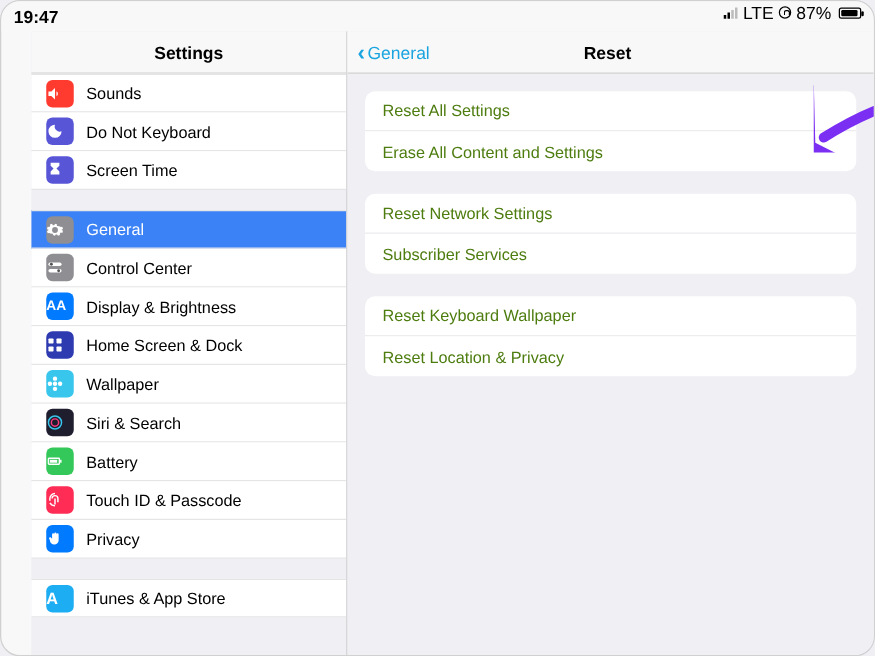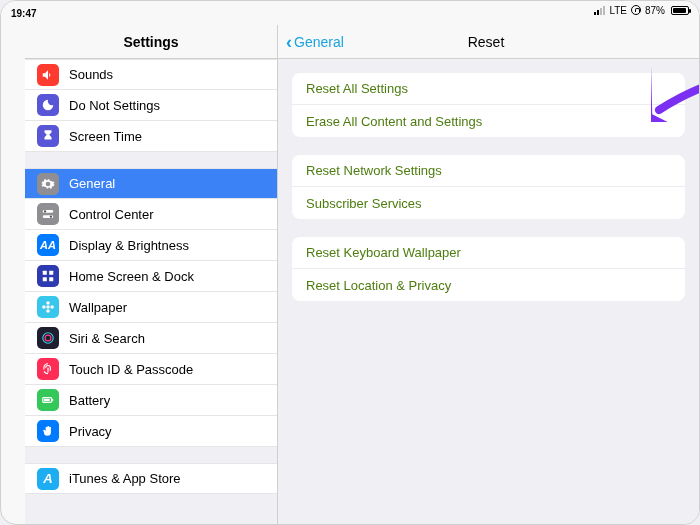--- a/index.html
+++ b/index.html
@@ -20,7 +20,7 @@
     height: 18px;
     display: flex; align-items: center;
     padding: 12px 10px;
-    font-size: 10px;
+    font-size: 14px;
     background: #f8f8f8;
     position: relative;
   }

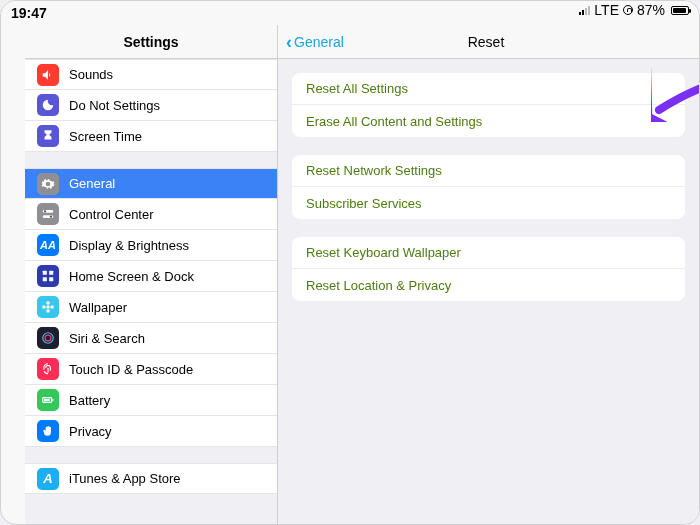--- a/index.html
+++ b/index.html
@@ -90,7 +90,7 @@
   .chev { font-size: 18px; line-height: 1; font-weight:600; }
   .detail-title {
     position: absolute; left: 0; right: 5px; text-align: center;
-    font-weight: 400; font-size: 14px; pointer-events:none;
+    font-weight: 700; font-size: 14px; pointer-events:none;
   }
   .detail-body { padding: 14px 14px 0 14px; }
   .card {

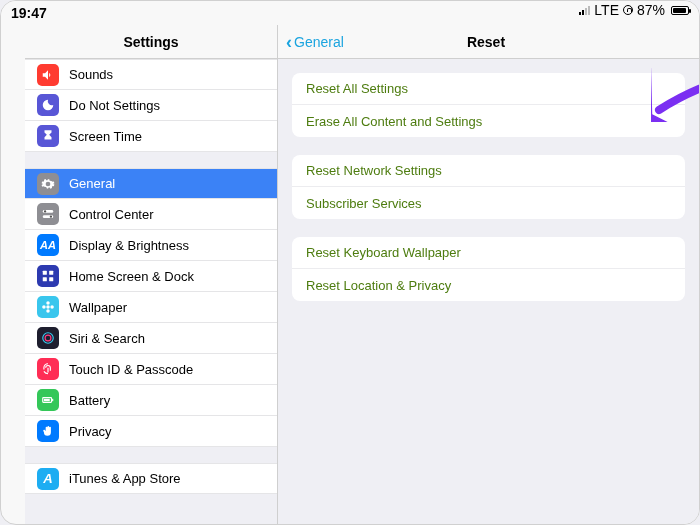--- a/index.html
+++ b/index.html
@@ -153,7 +153,7 @@
                   <path d="M12 3a9 9 0 1 0 9 9 7 7 0 0 1-9-9z"></path>
                 </svg>
               </span>
-              <span>Do Not Settings</span>
+              <span>Do Not Keyboard</span>
             </div>
             <div class="row">
               <span class="ico" style="background: rgb(88, 86, 214);">

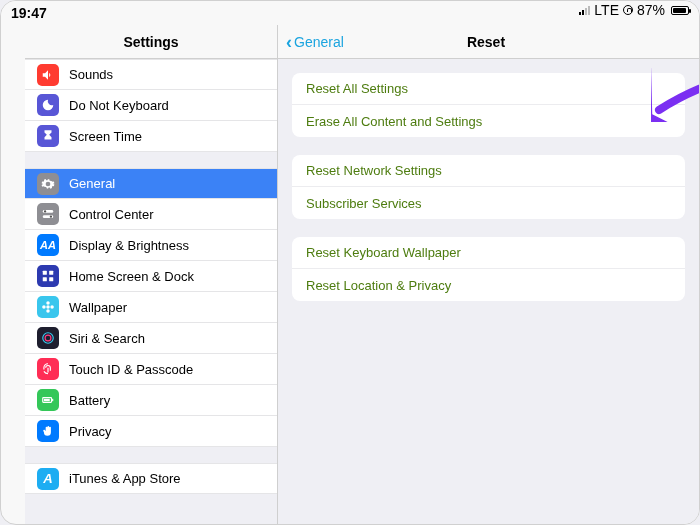--- a/index.html
+++ b/index.html
@@ -70,8 +70,8 @@
   .row.selected .ico { filter: none; }
   .ico {
     width: 22px; height: 22px; border-radius: 5px;
-    display: flex; align-items: center; justify-content: center;
-    color: #fff; flex: 0 0 22px; font-size: 13px; font-style: italic;
+    display: flex; align-items: center; justify-content: flex-start;
+    color: #fff; flex: 0 0 22px; font-size: 13px;
   }
 
   

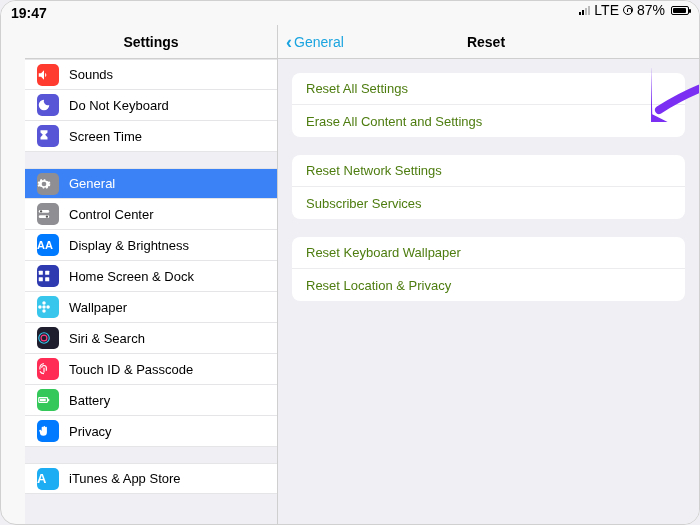--- a/index.html
+++ b/index.html
@@ -223,14 +223,6 @@
               <span>Siri &amp; Search</span>
             </div>
             <div class="row">
-              <span class="ico" style="background: rgb(255, 45, 85);">
-                <svg width="14" height="14" viewBox="0 0 24 24" fill="currentColor">
-                  <path d="M12 3a7 7 0 0 0-7 7v3m3-3a4 4 0 0 1 8 0v5m-4-5v8m-7-2c2 3 5 4 7 4" fill="none" stroke="currentColor" stroke-width="2"></path>
-                </svg>
-              </span>
-              <span>Touch ID &amp; Passcode</span>
-            </div>
-            <div class="row">
               <span class="ico" style="background: rgb(52, 199, 89);">
                 <svg width="14" height="14" viewBox="0 0 24 24" fill="currentColor">
                   <rect x="3" y="8" width="15" height="8" rx="1" fill="none" stroke="currentColor" stroke-width="2"></rect>
@@ -239,6 +231,14 @@
                 </svg>
               </span>
               <span>Battery</span>
+            </div>
+            <div class="row">
+              <span class="ico" style="background: rgb(255, 45, 85);">
+                <svg width="14" height="14" viewBox="0 0 24 24" fill="currentColor">
+                  <path d="M12 3a7 7 0 0 0-7 7v3m3-3a4 4 0 0 1 8 0v5m-4-5v8m-7-2c2 3 5 4 7 4" fill="none" stroke="currentColor" stroke-width="2"></path>
+                </svg>
+              </span>
+              <span>Touch ID &amp; Passcode</span>
             </div>
             <div class="row">
               <span class="ico" style="background: rgb(0, 122, 255);">

